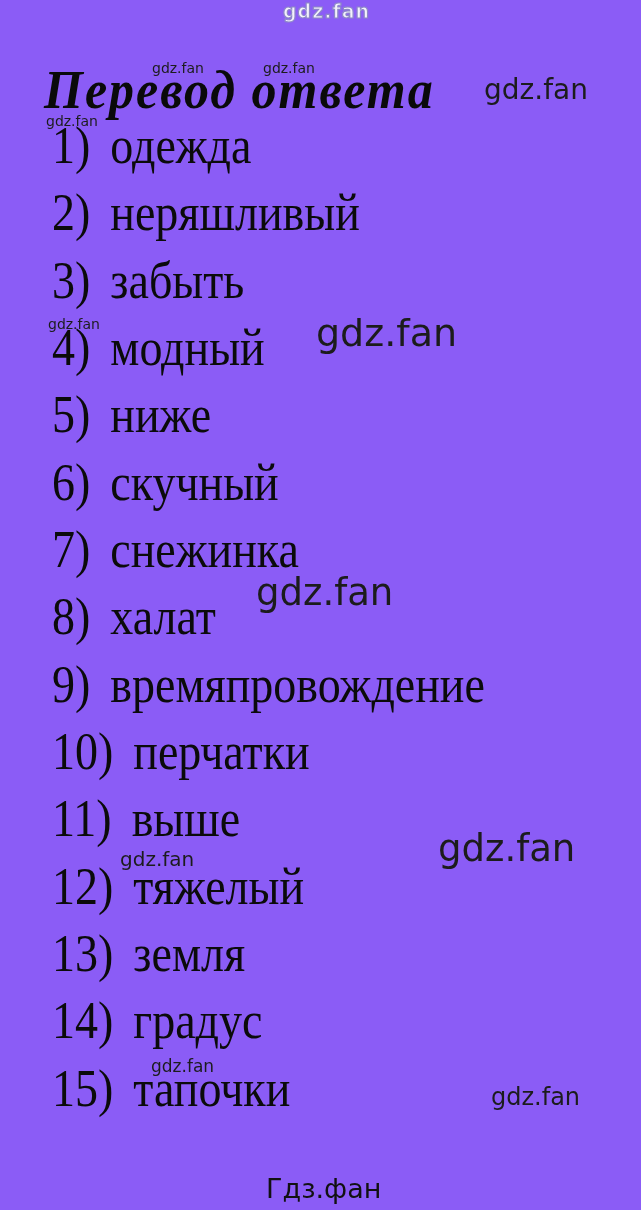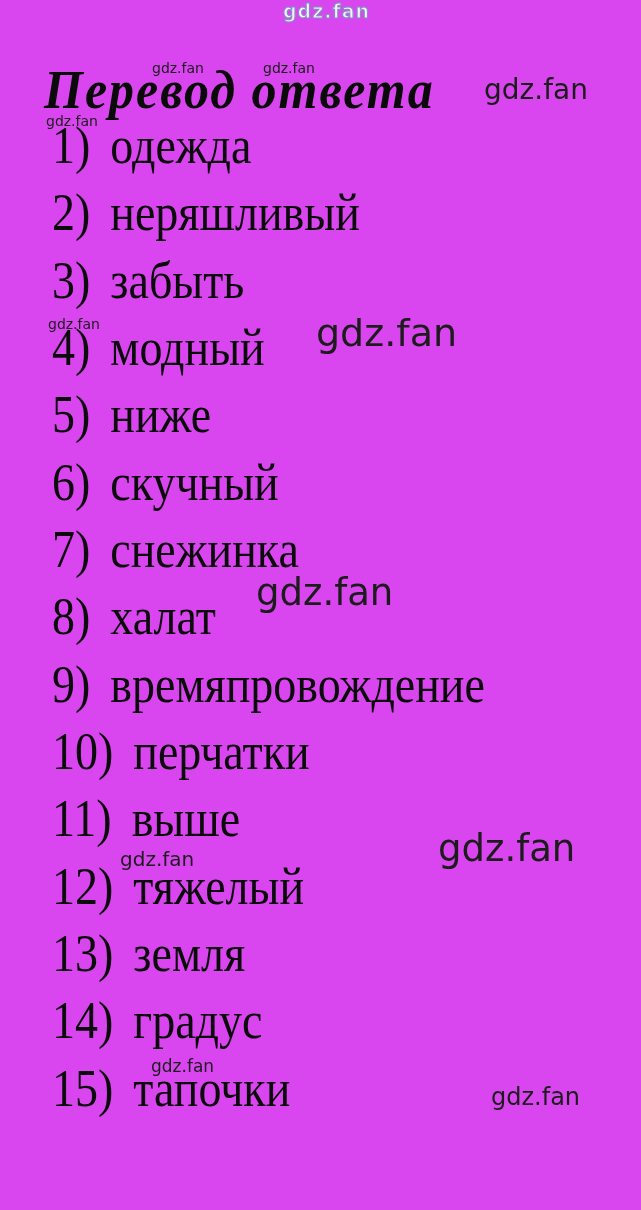--- a/index.html
+++ b/index.html
@@ -7,7 +7,7 @@
     position:relative;
     width:641px;
     height:1210px;
-    background:#d946ef;
+    background:#8b5cf6;
     overflow:hidden;
     font-family:"Liberation Serif", serif;
     color:#0b0b0b;

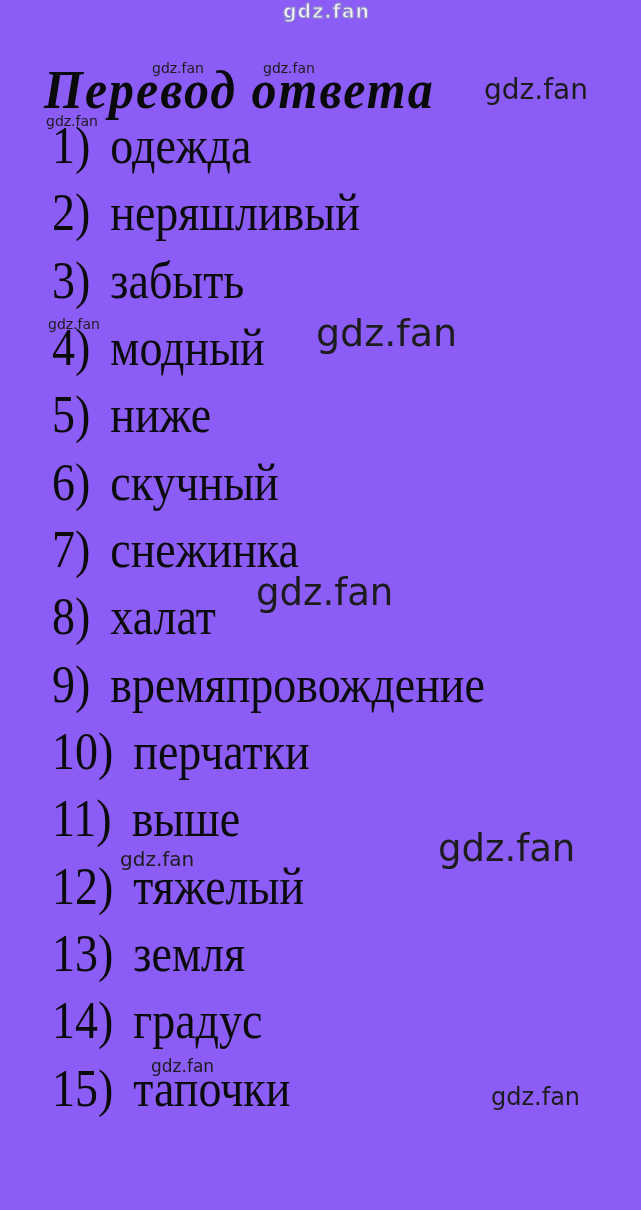--- a/index.html
+++ b/index.html
@@ -145,6 +145,7 @@
   </div>
 
   <span class="wm wm-bottom-right">gdz.fan</span>
+  <div class="footer-brand">Гдз.фан</div>
 
 </div>
 

